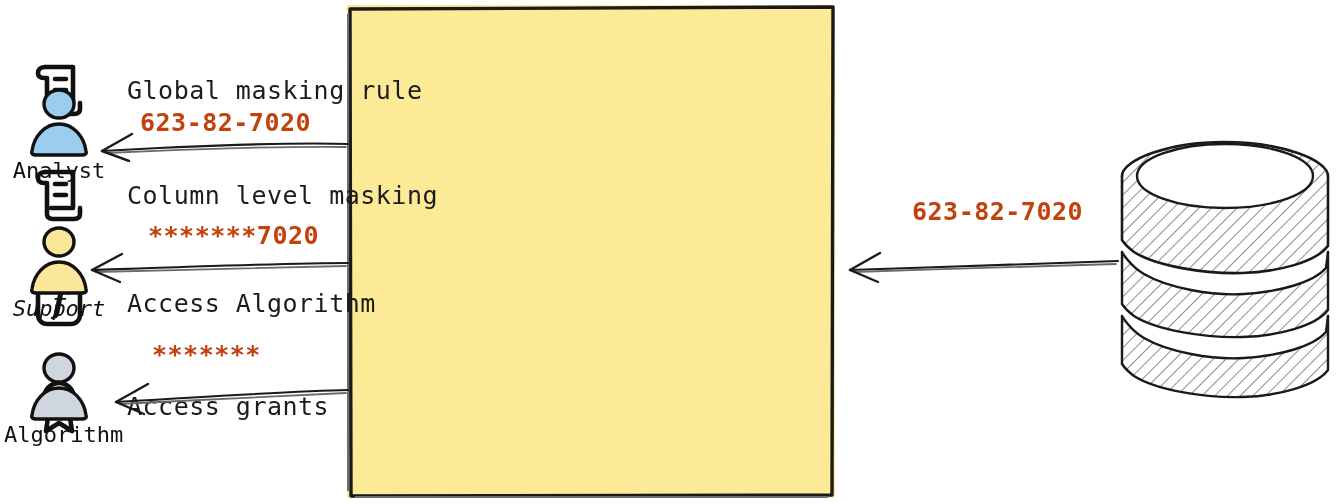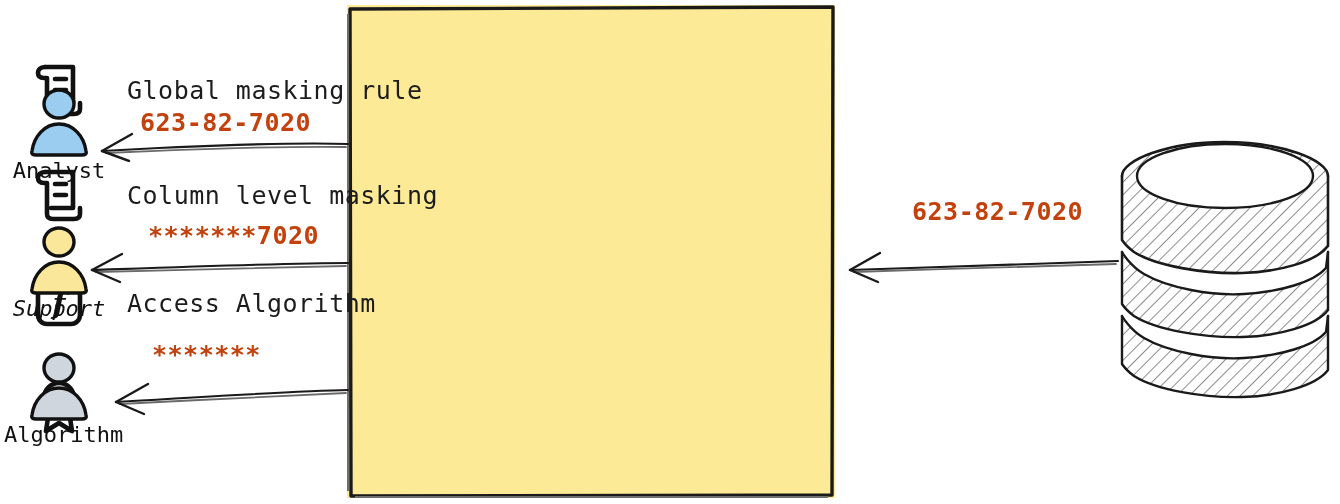--- a/index.html
+++ b/index.html
@@ -156,6 +156,7 @@
         <path d="M16,33 L13,53 L26,45 L39,53 L36,33"></path>
       </g>
     </svg>
+    <span class="policy-text">Access grants</span>
   </div>
 
   <div class="actor" style="left:4px; top:84px;">

